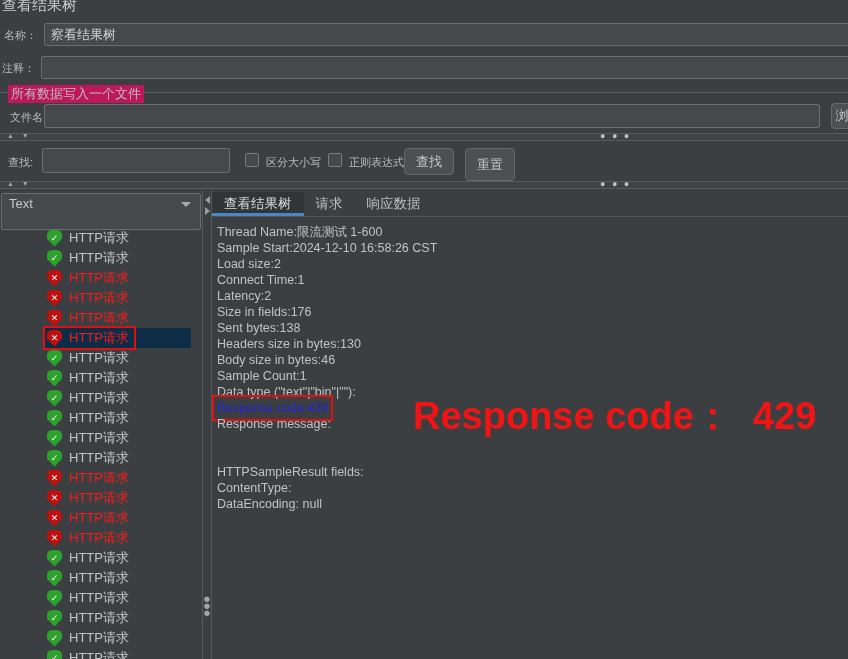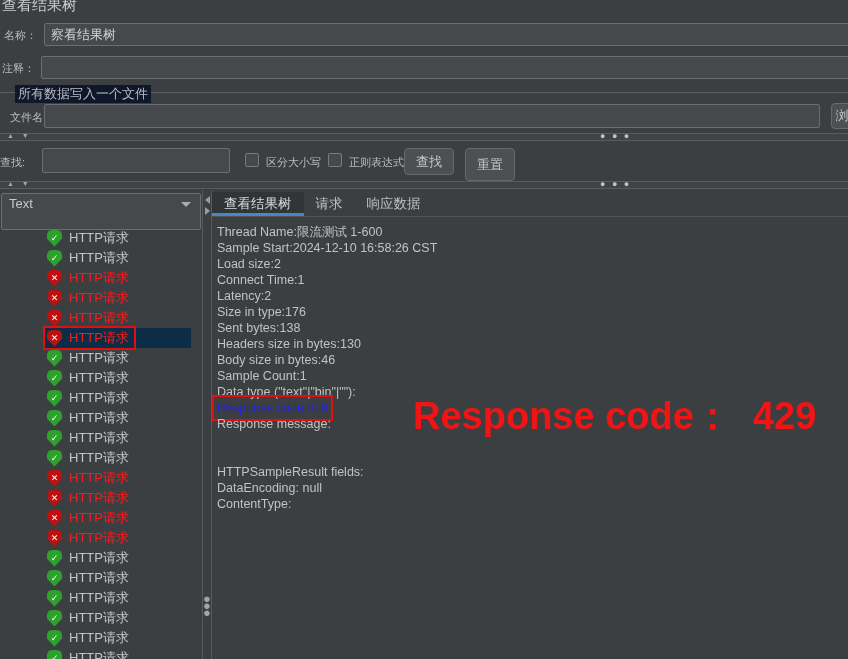--- a/index.html
+++ b/index.html
@@ -16,8 +16,8 @@
   .page-title { position:absolute; top:-4px; left:2px; font-size:15px; color:#c9cbcd; }
 
   .group-line { position:absolute; top:92px; left:0; right:0; border-top:1px solid #5c5f61; }
-  .group-title { position:absolute; top:85px; left:8px; background:#0f172a; padding:0 3px;
-                 font-size:13px; color:#bbbdbf;margin-left:7px; }
+  .group-title { position:absolute; top:85px; left:8px; background:#be185d; padding:0 3px;
+                 font-size:13px; color:#bbbdbf; }
 
   .split { position:absolute; left:0; right:0; height:8px; background:#3f4345;
            border-top:1px solid #595c5e; border-bottom:1px solid #595c5e; }

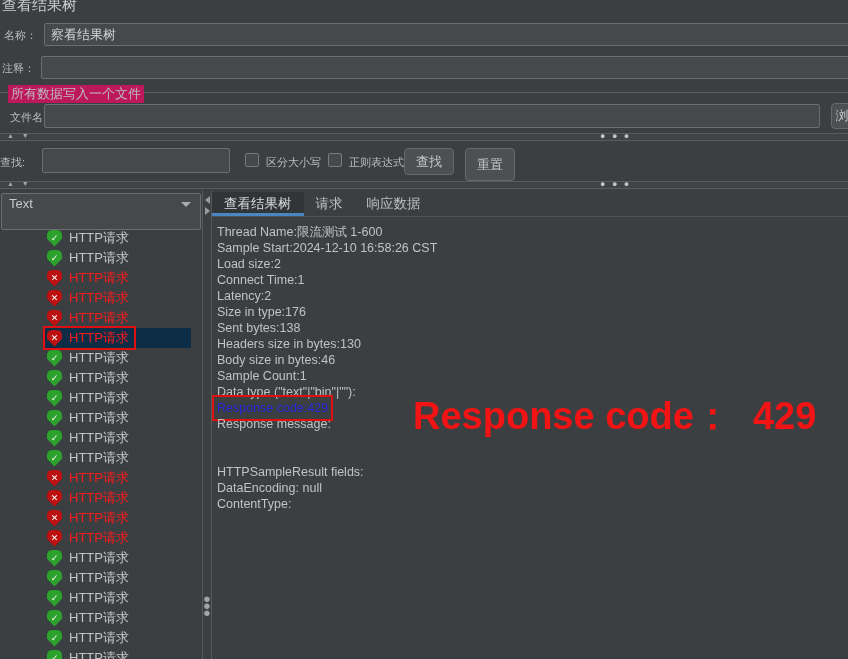--- a/index.html
+++ b/index.html
@@ -97,7 +97,7 @@
     <span class="split-dots">● ● ●</span>
   </div>
 
-  <div class="lbl" style="left:0; top:155px;">查找:</div>
+  <div class="lbl" style="left:8px; top:155px;">查找:</div>
   <input class="tfield" style="left: 42px; top: 148px; width: 188px; height: 25px;" type="text" value="">
   <span class="checkbox" style="left:245px; top:153px;"></span>
   <div class="lbl" style="left:266px; top:155px;">区分大小写</div>

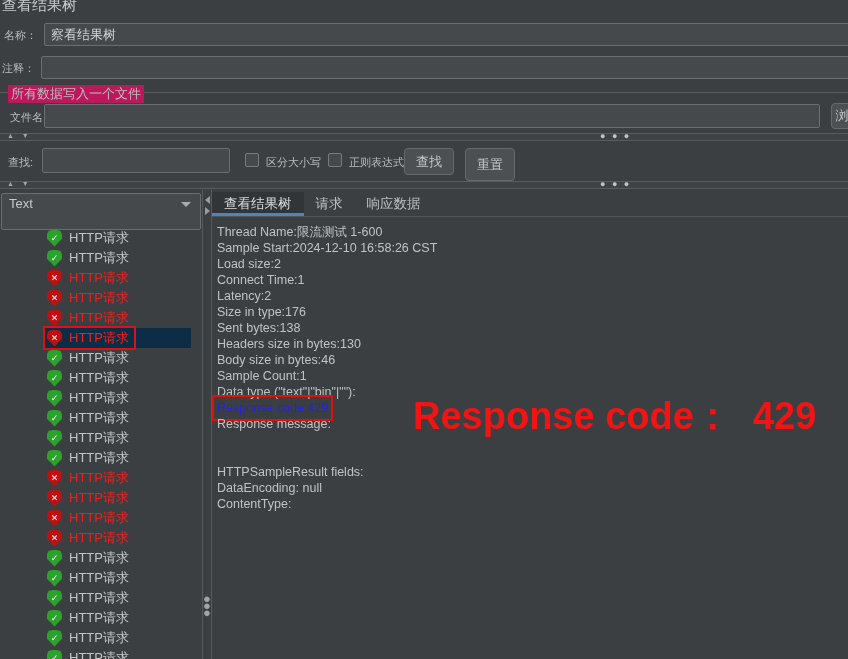--- a/index.html
+++ b/index.html
@@ -277,7 +277,7 @@
         <div class="cline">Load size:2</div>
         <div class="cline">Connect Time:1</div>
         <div class="cline">Latency:2</div>
-        <div class="cline">Size in type:176</div>
+        <div class="cline">Size in fields:176</div>
         <div class="cline">Sent bytes:138</div>
         <div class="cline">Headers size in bytes:130</div>
         <div class="cline">Body size in bytes:46</div>

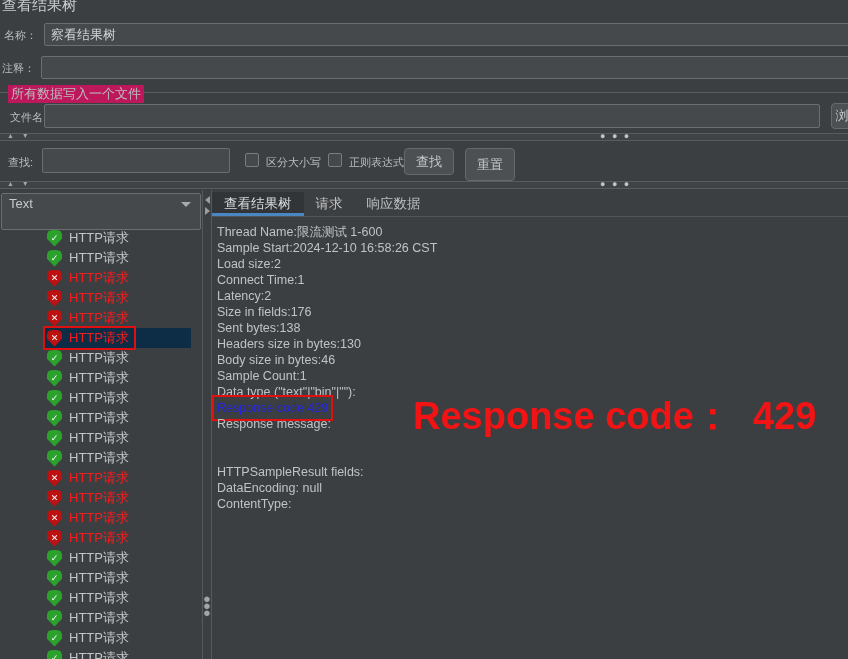--- a/index.html
+++ b/index.html
@@ -288,8 +288,8 @@
         <div class="cline"> </div>
         <div class="cline"> </div>
         <div class="cline">HTTPSampleResult fields:</div>
+        <div class="cline">ContentType:</div>
         <div class="cline">DataEncoding: null</div>
-        <div class="cline">ContentType:</div>
       </div>
   </div>
 

